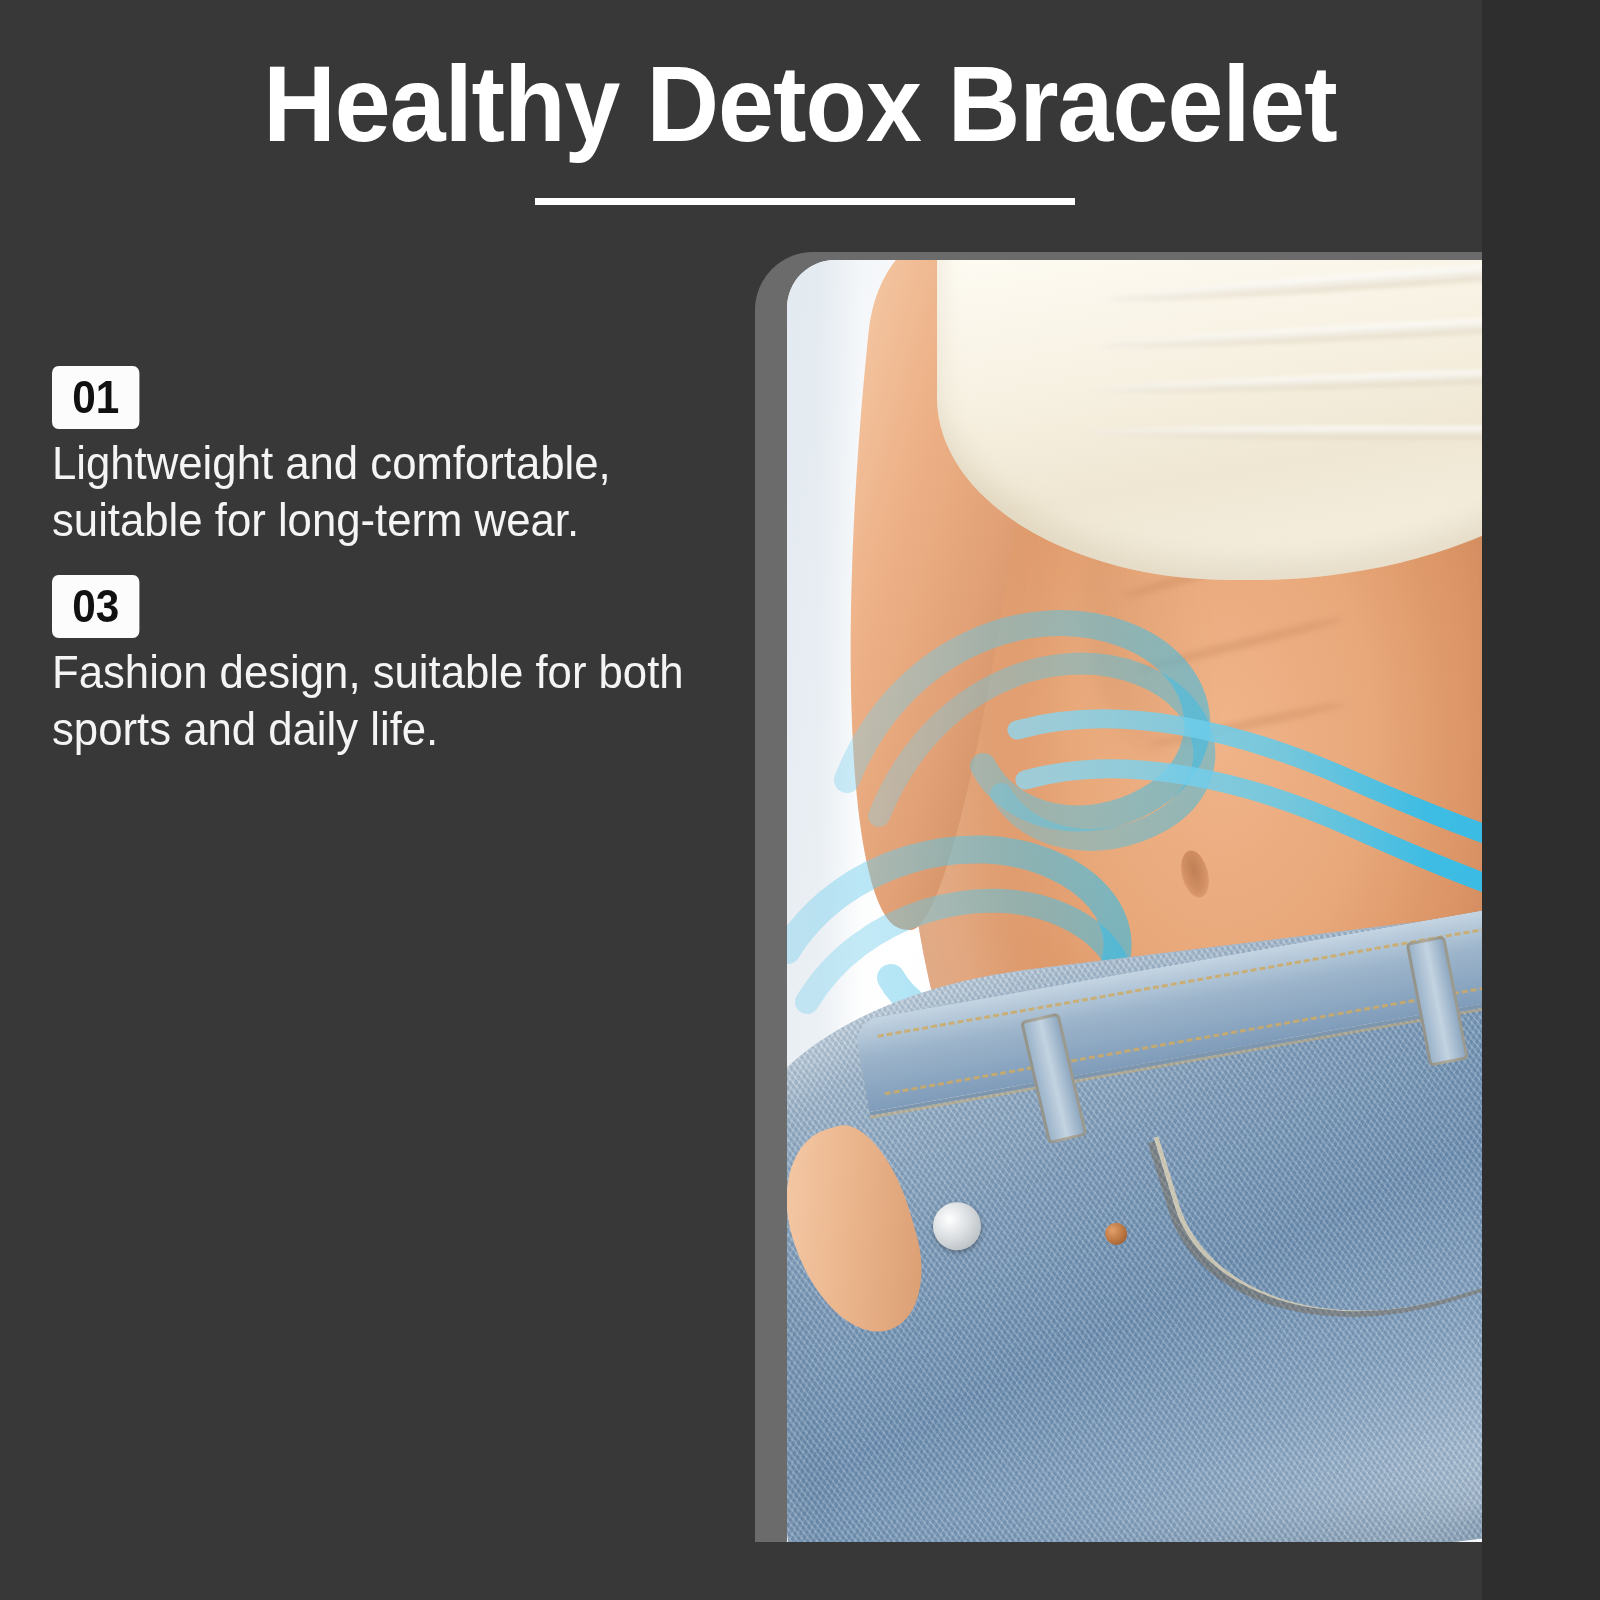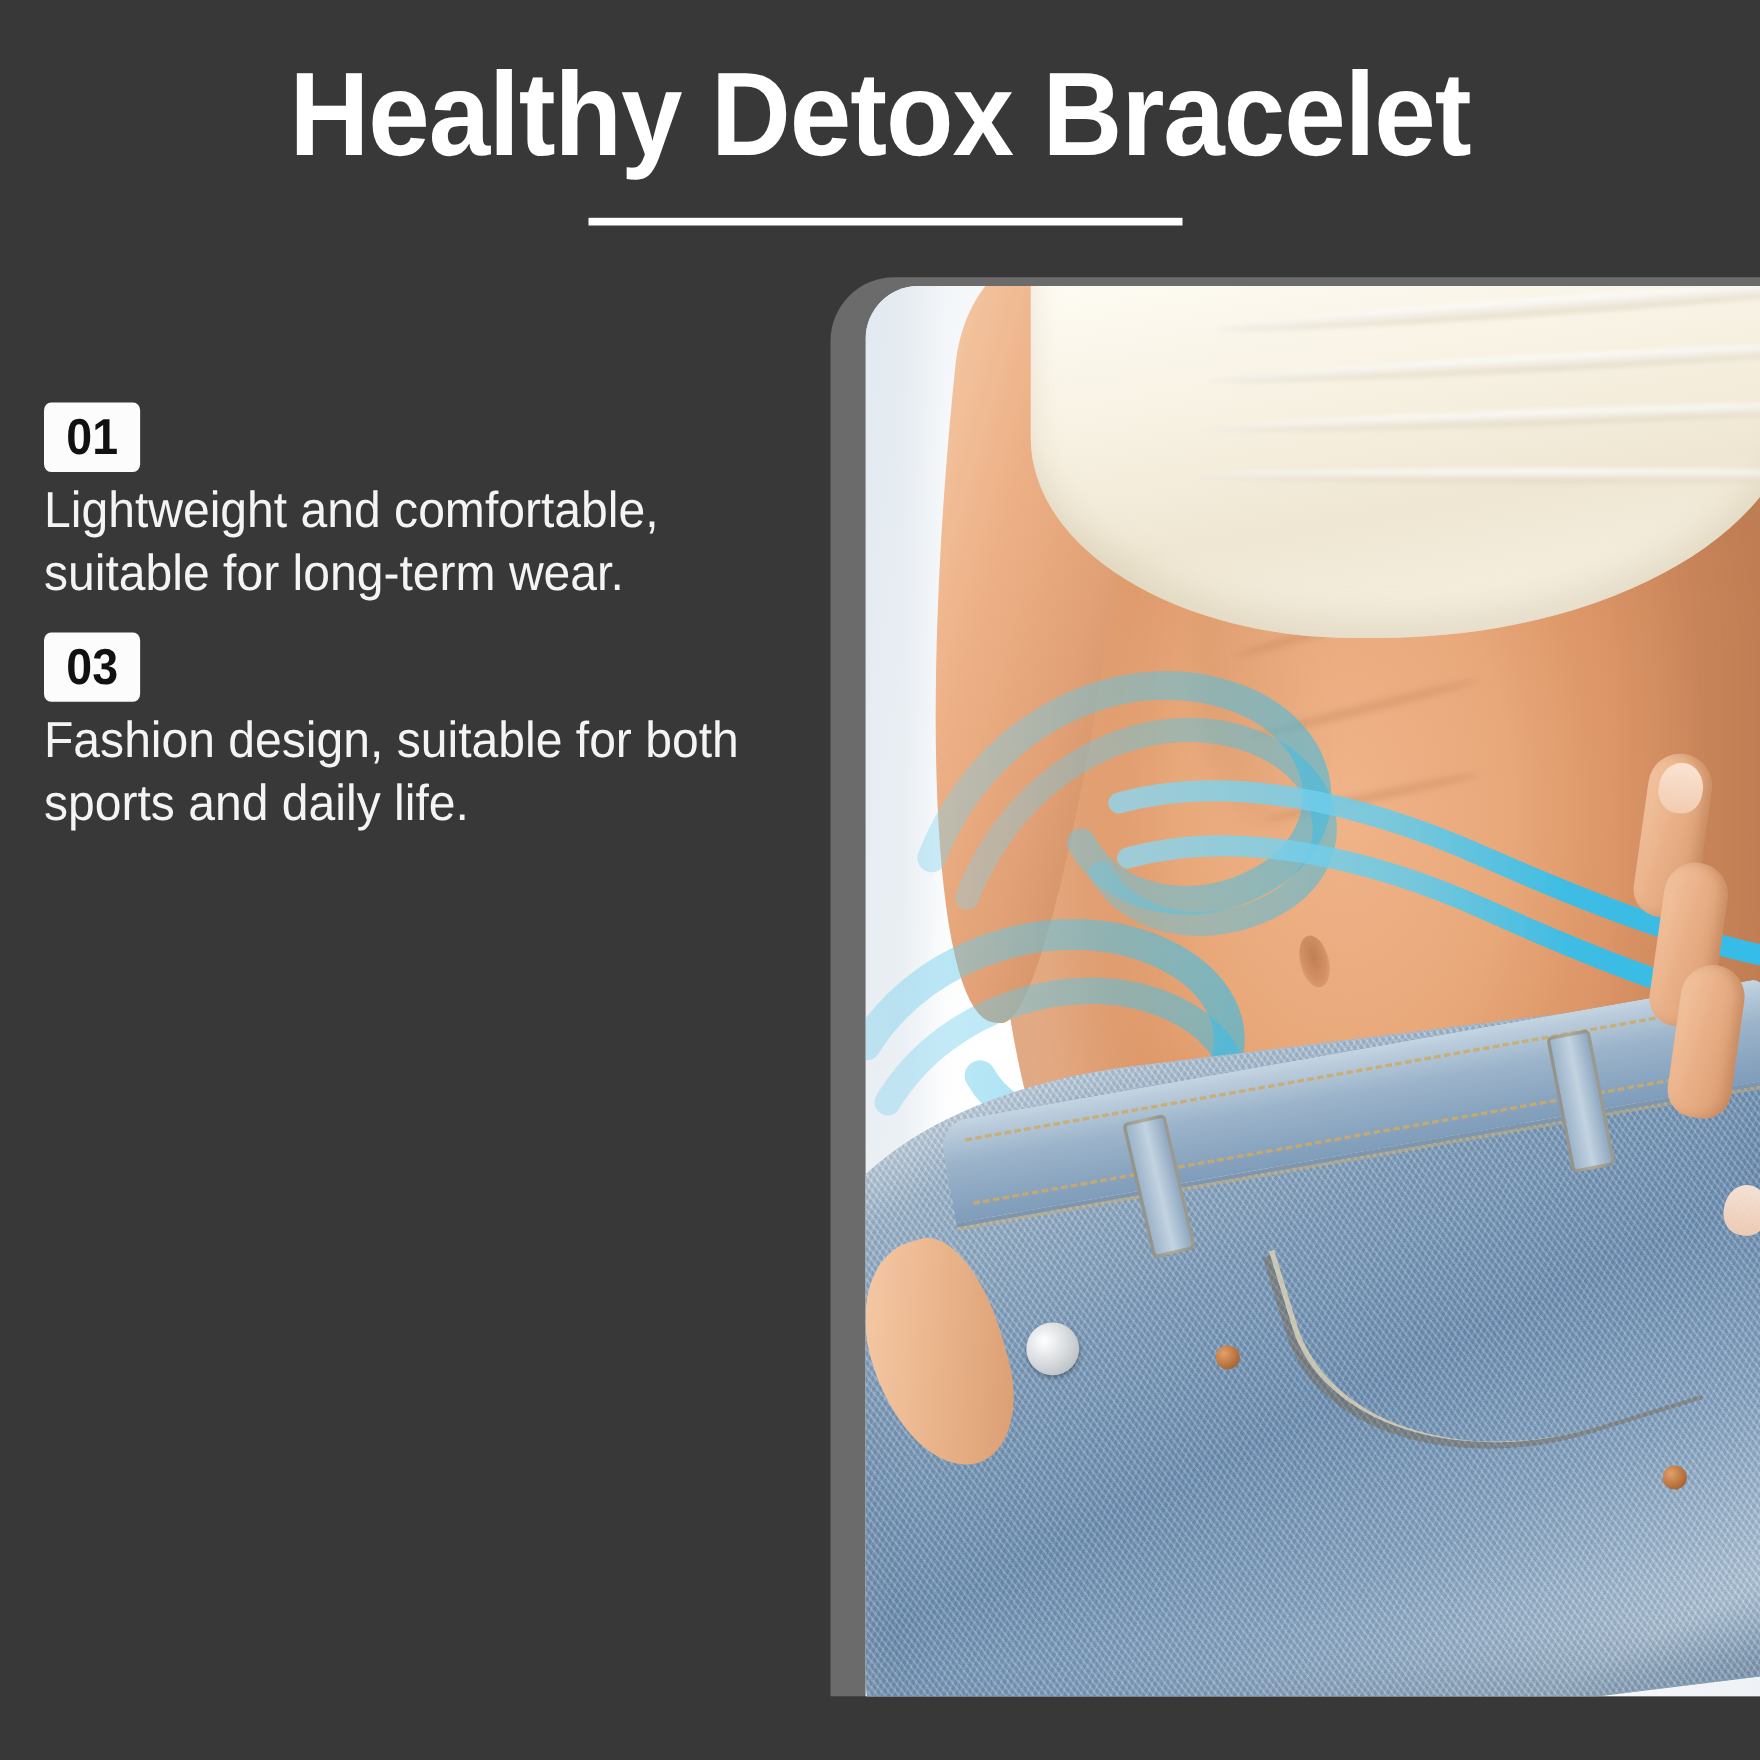--- a/index.html
+++ b/index.html
@@ -9,7 +9,7 @@
   }
   .poster {
     position: relative;
-    width: 1600px;
+    width: 1482px;
     height: 1600px;
     background: #383838;
     overflow: hidden;

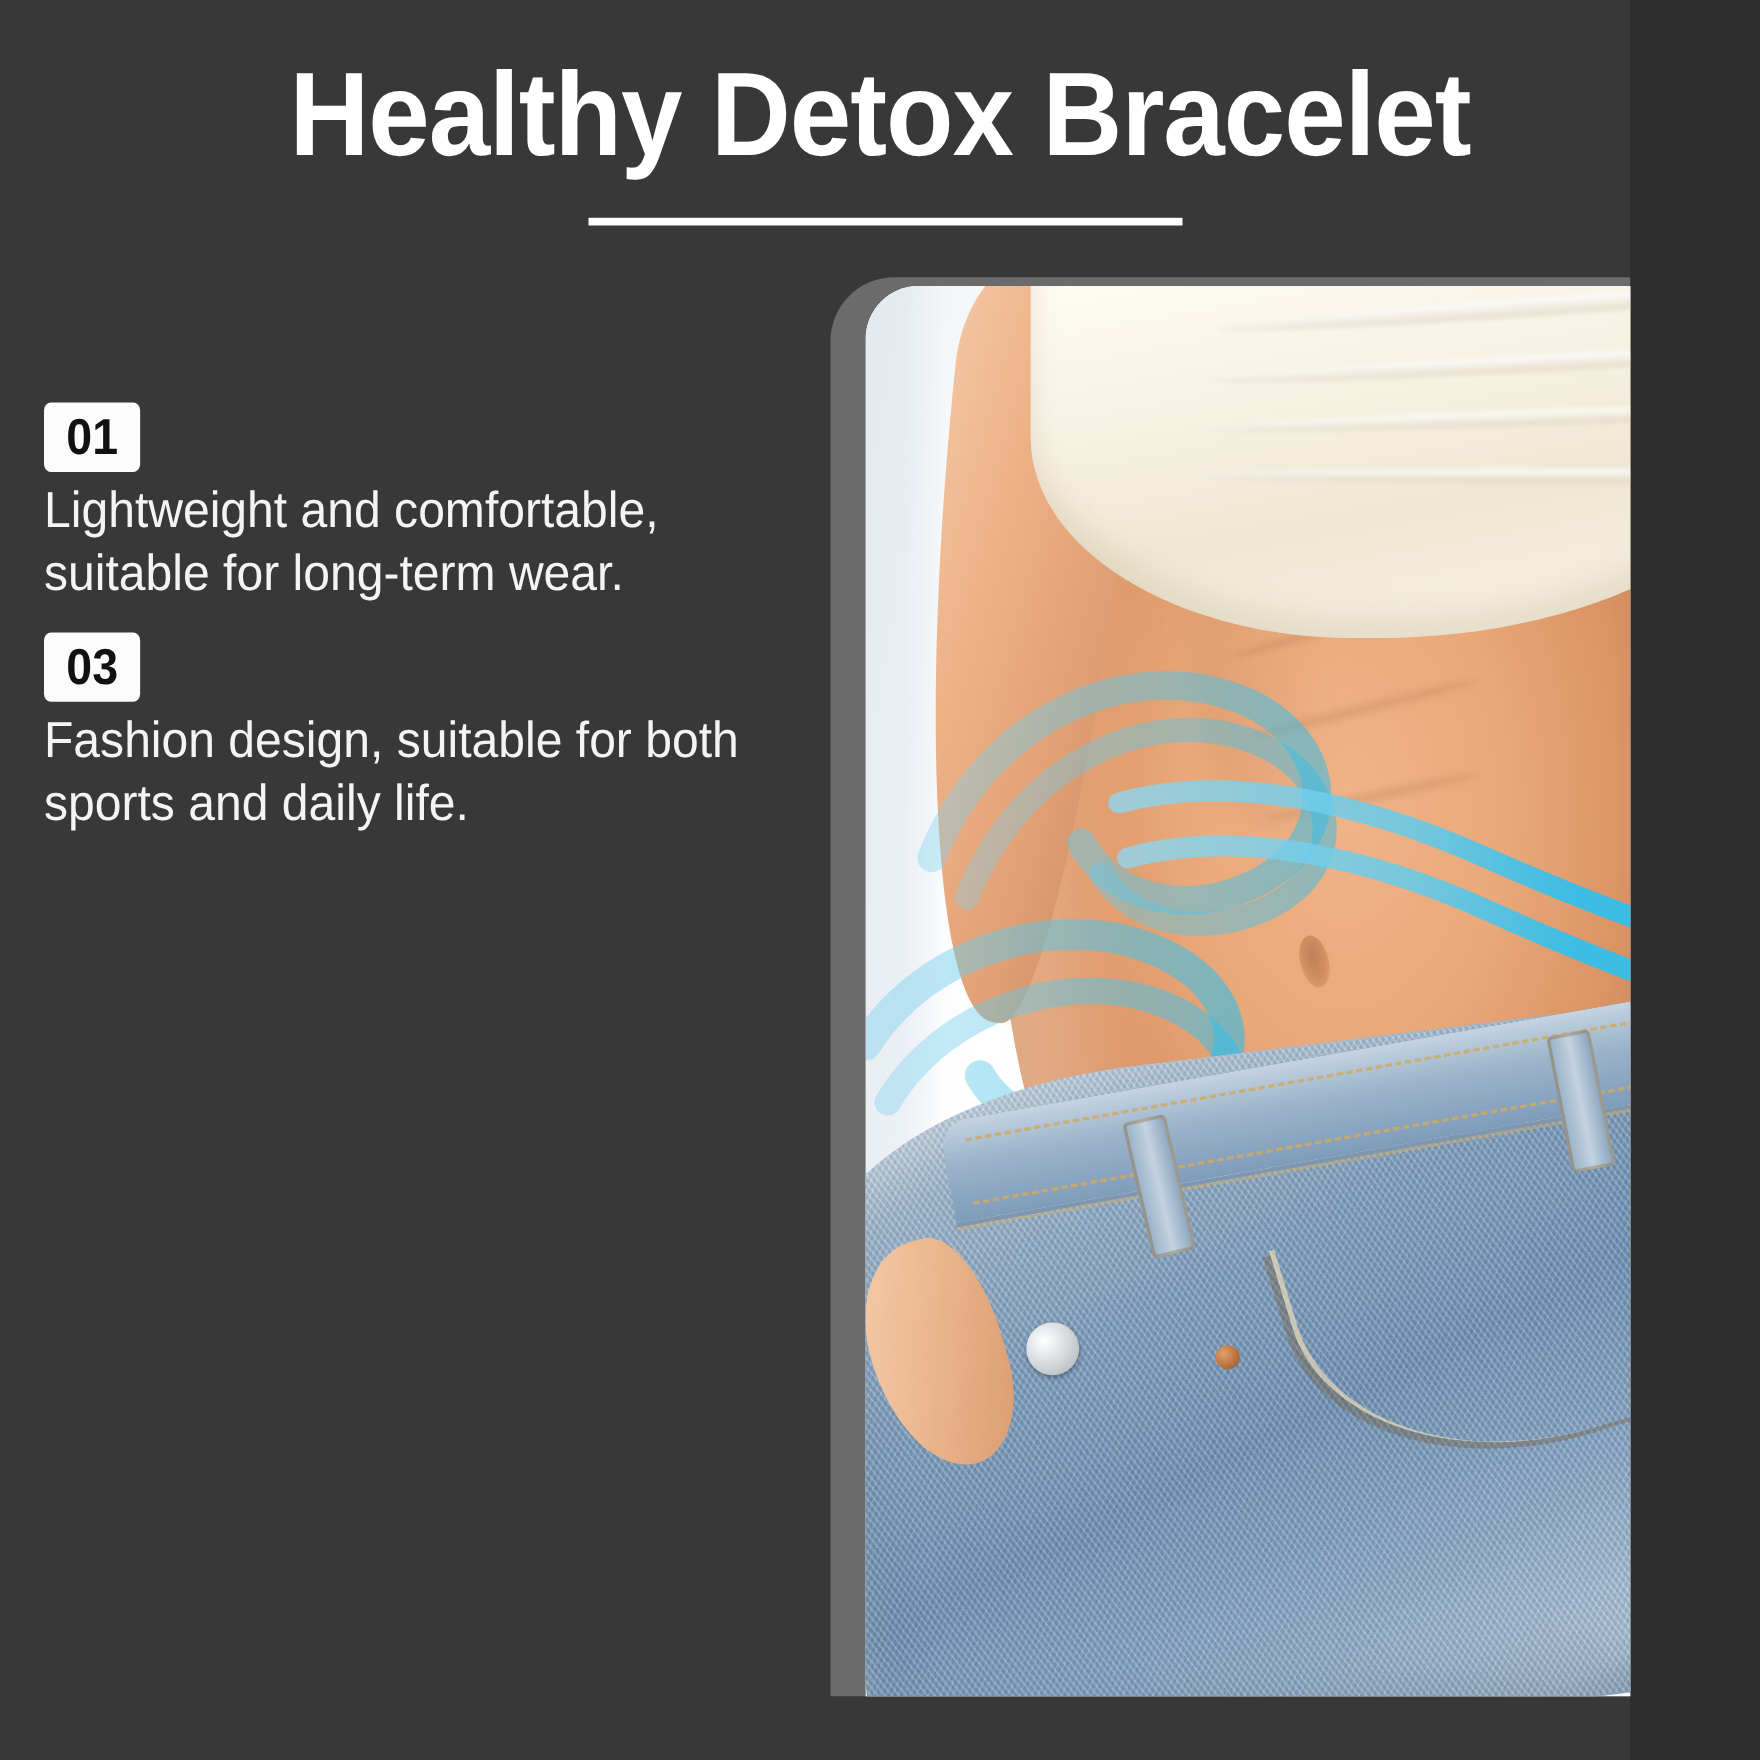--- a/index.html
+++ b/index.html
@@ -50,7 +50,7 @@
   
   .features {
     position: absolute;
-    left: 40px;
+    left: 52px;
     top: 366px;
     width: 700px;
   }

